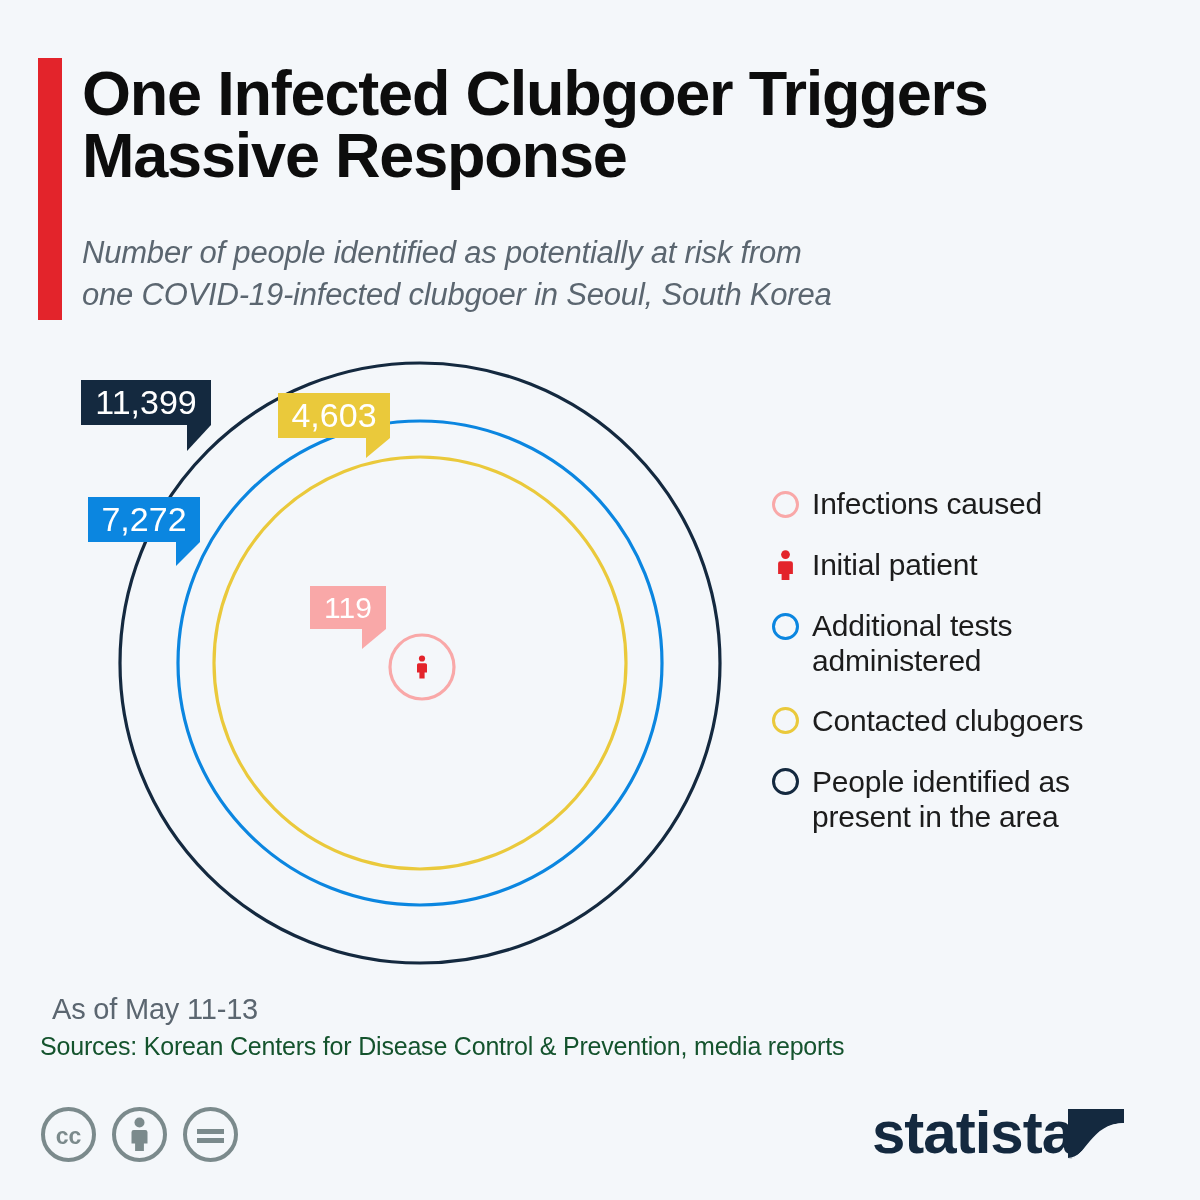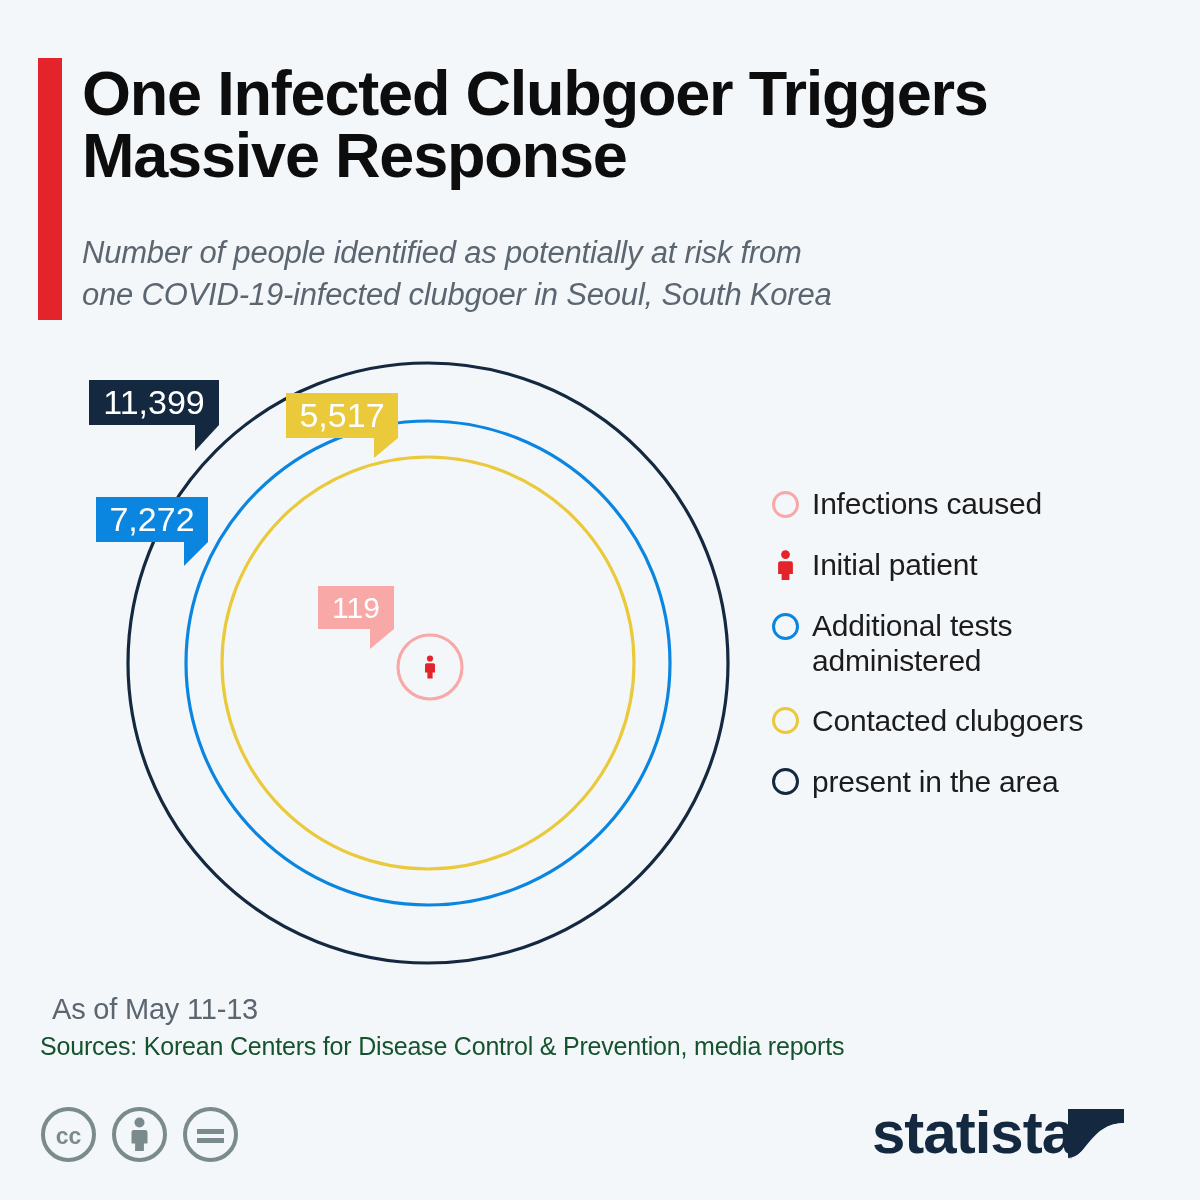--- a/index.html
+++ b/index.html
@@ -33,7 +33,7 @@
   .subtitle .ln{display:block;font-style:italic;}
 
   
-  .chart-area{position:absolute;left:8px;top:0;width:760px;height:1010px;}
+  .chart-area{position:absolute;left:0;top:0;width:760px;height:1010px;}
   .chart-svg{position:absolute;left:0;top:0;}
 
   

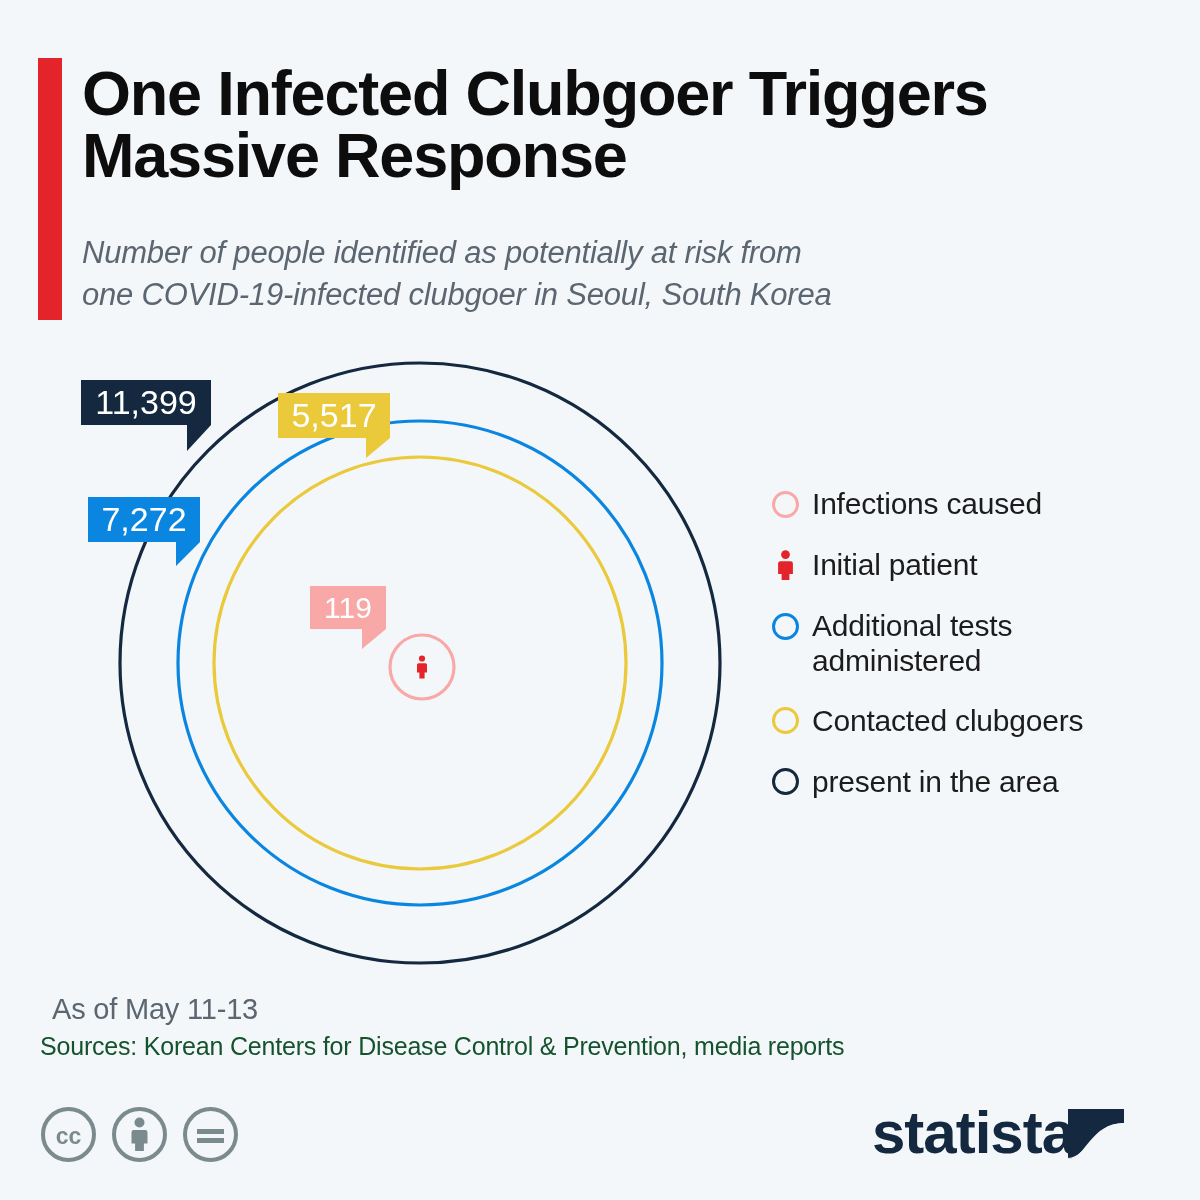--- a/index.html
+++ b/index.html
@@ -155,7 +155,7 @@
     </div>
 
     <div class="callout" id="callout-contacted">
-      <span>5,517</span>
+      <span>4,603</span>
       <span class="tail"></span>
     </div>
 

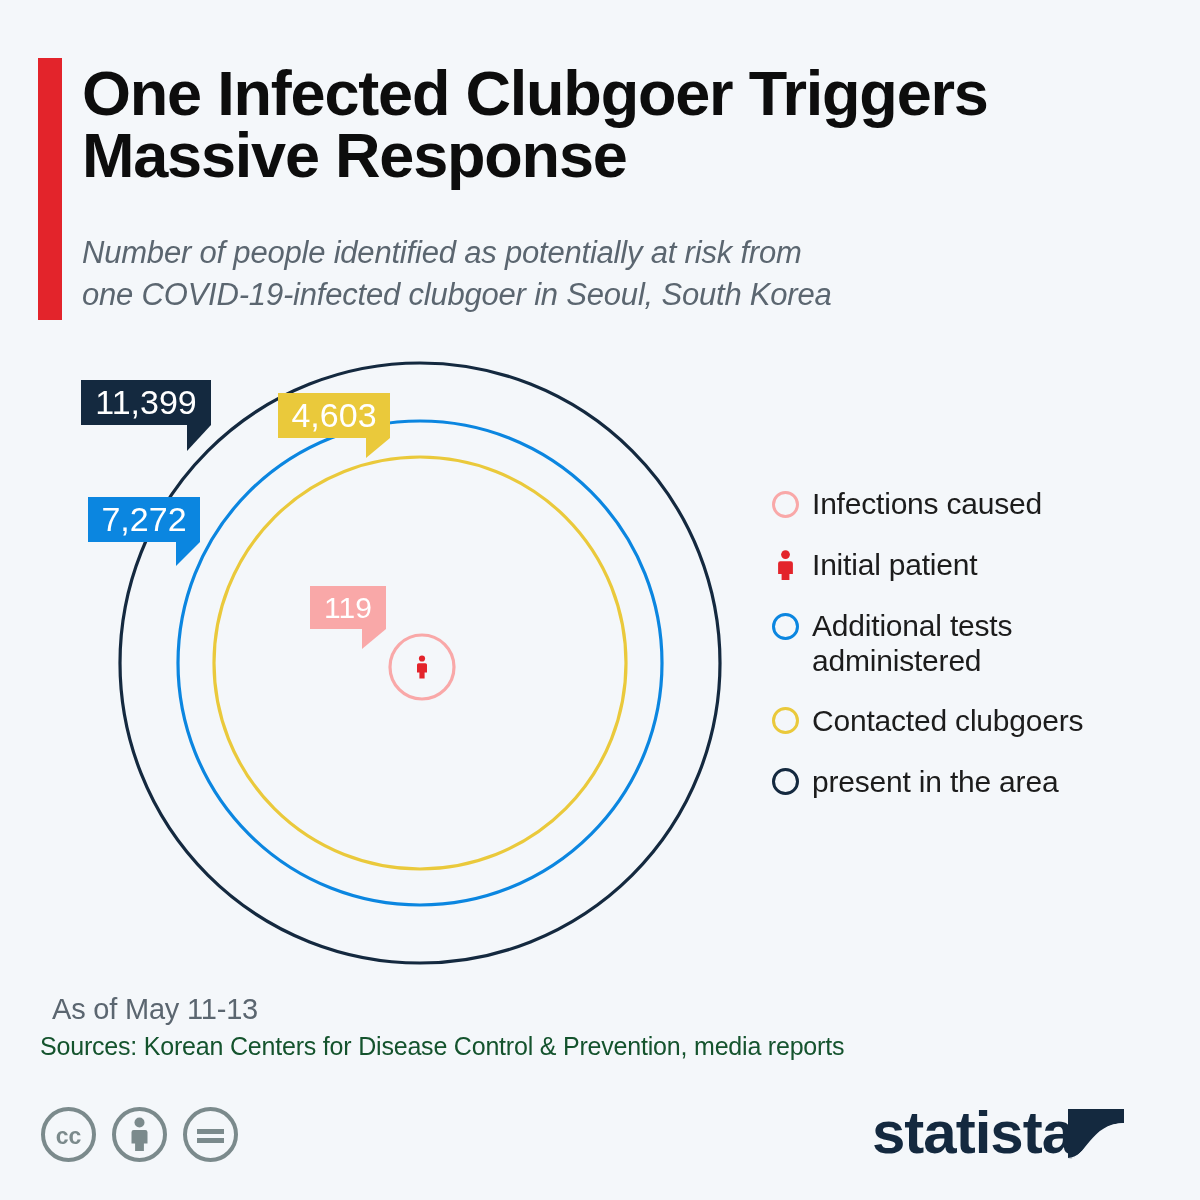--- a/index.html
+++ b/index.html
@@ -212,6 +212,7 @@
         <span class="ring navy"></span>
       </span>
       <span class="legend-text">
+        <span class="ln">People identified as</span>
         <span class="ln">present in the area</span>
       </span>
     </div>

